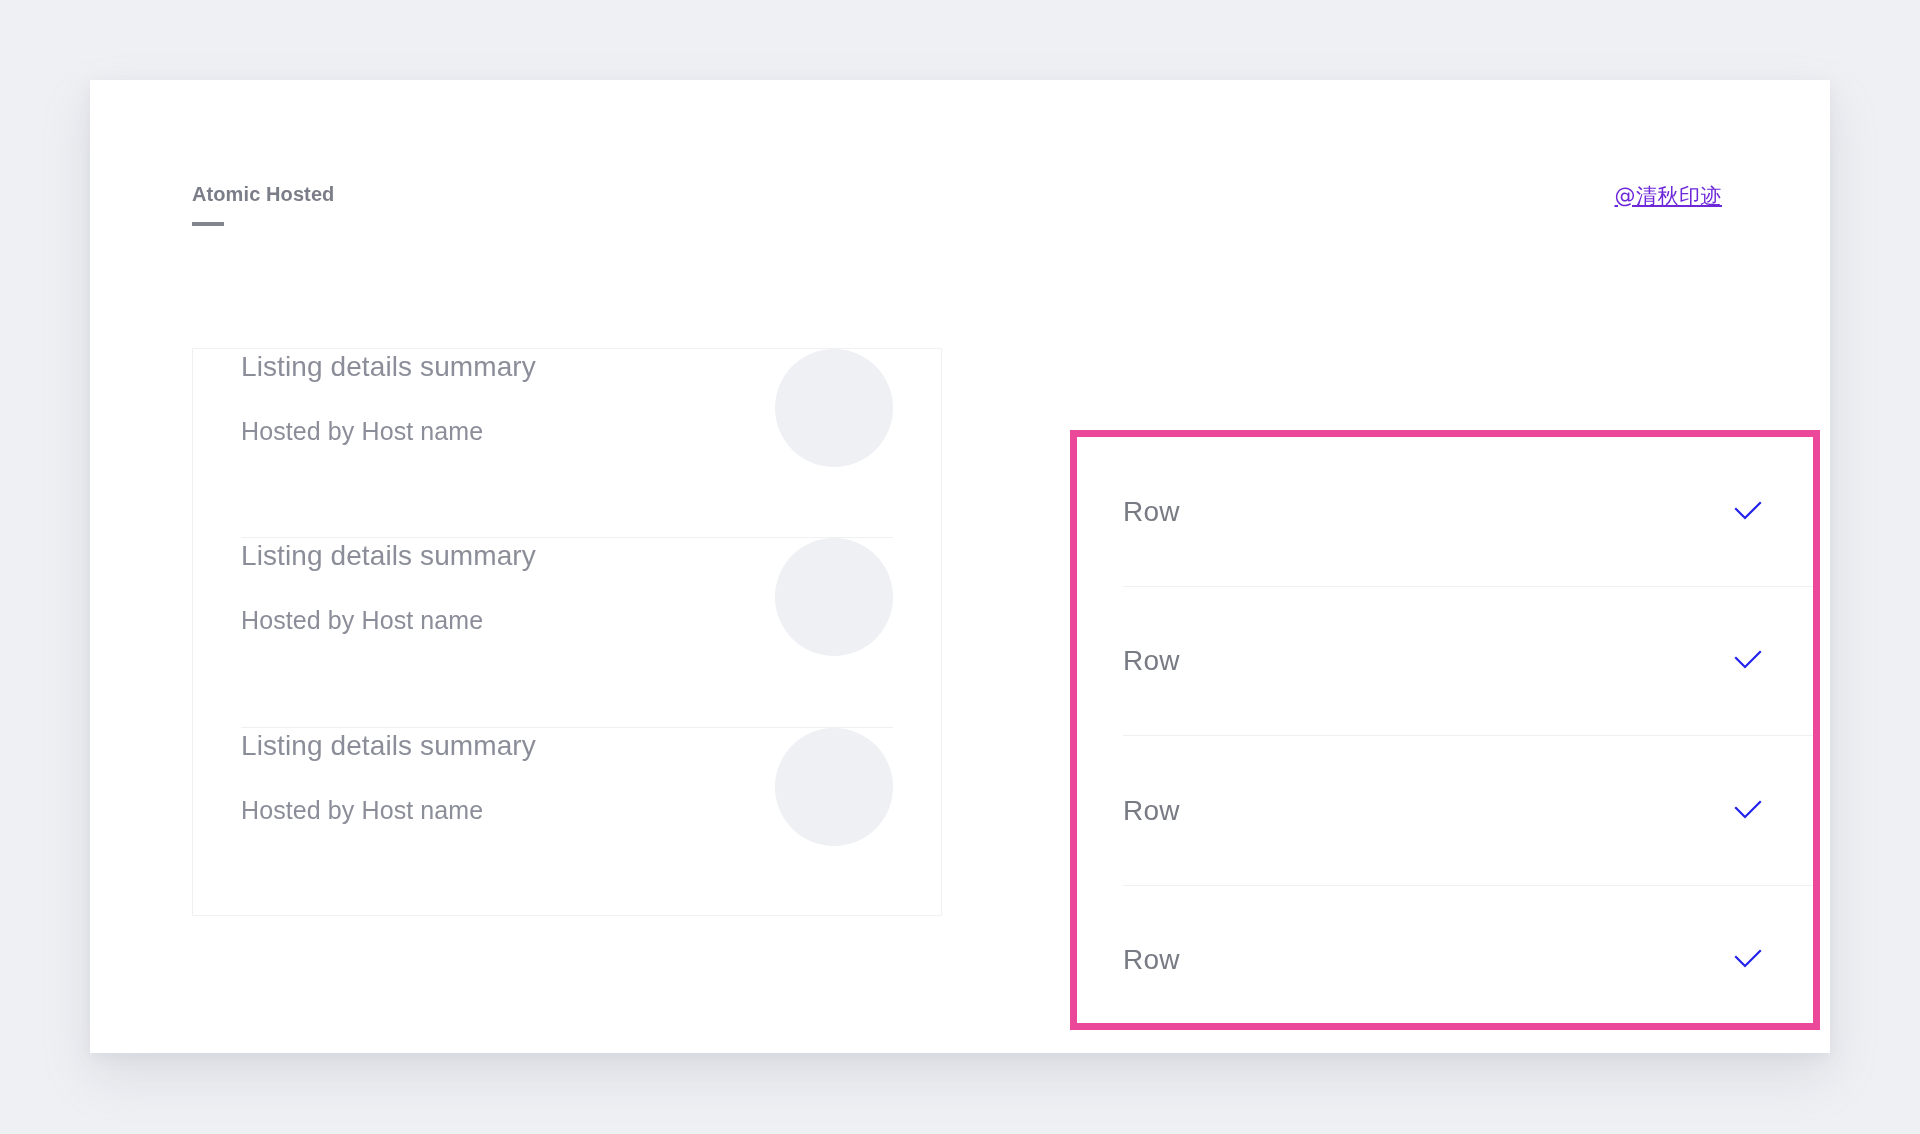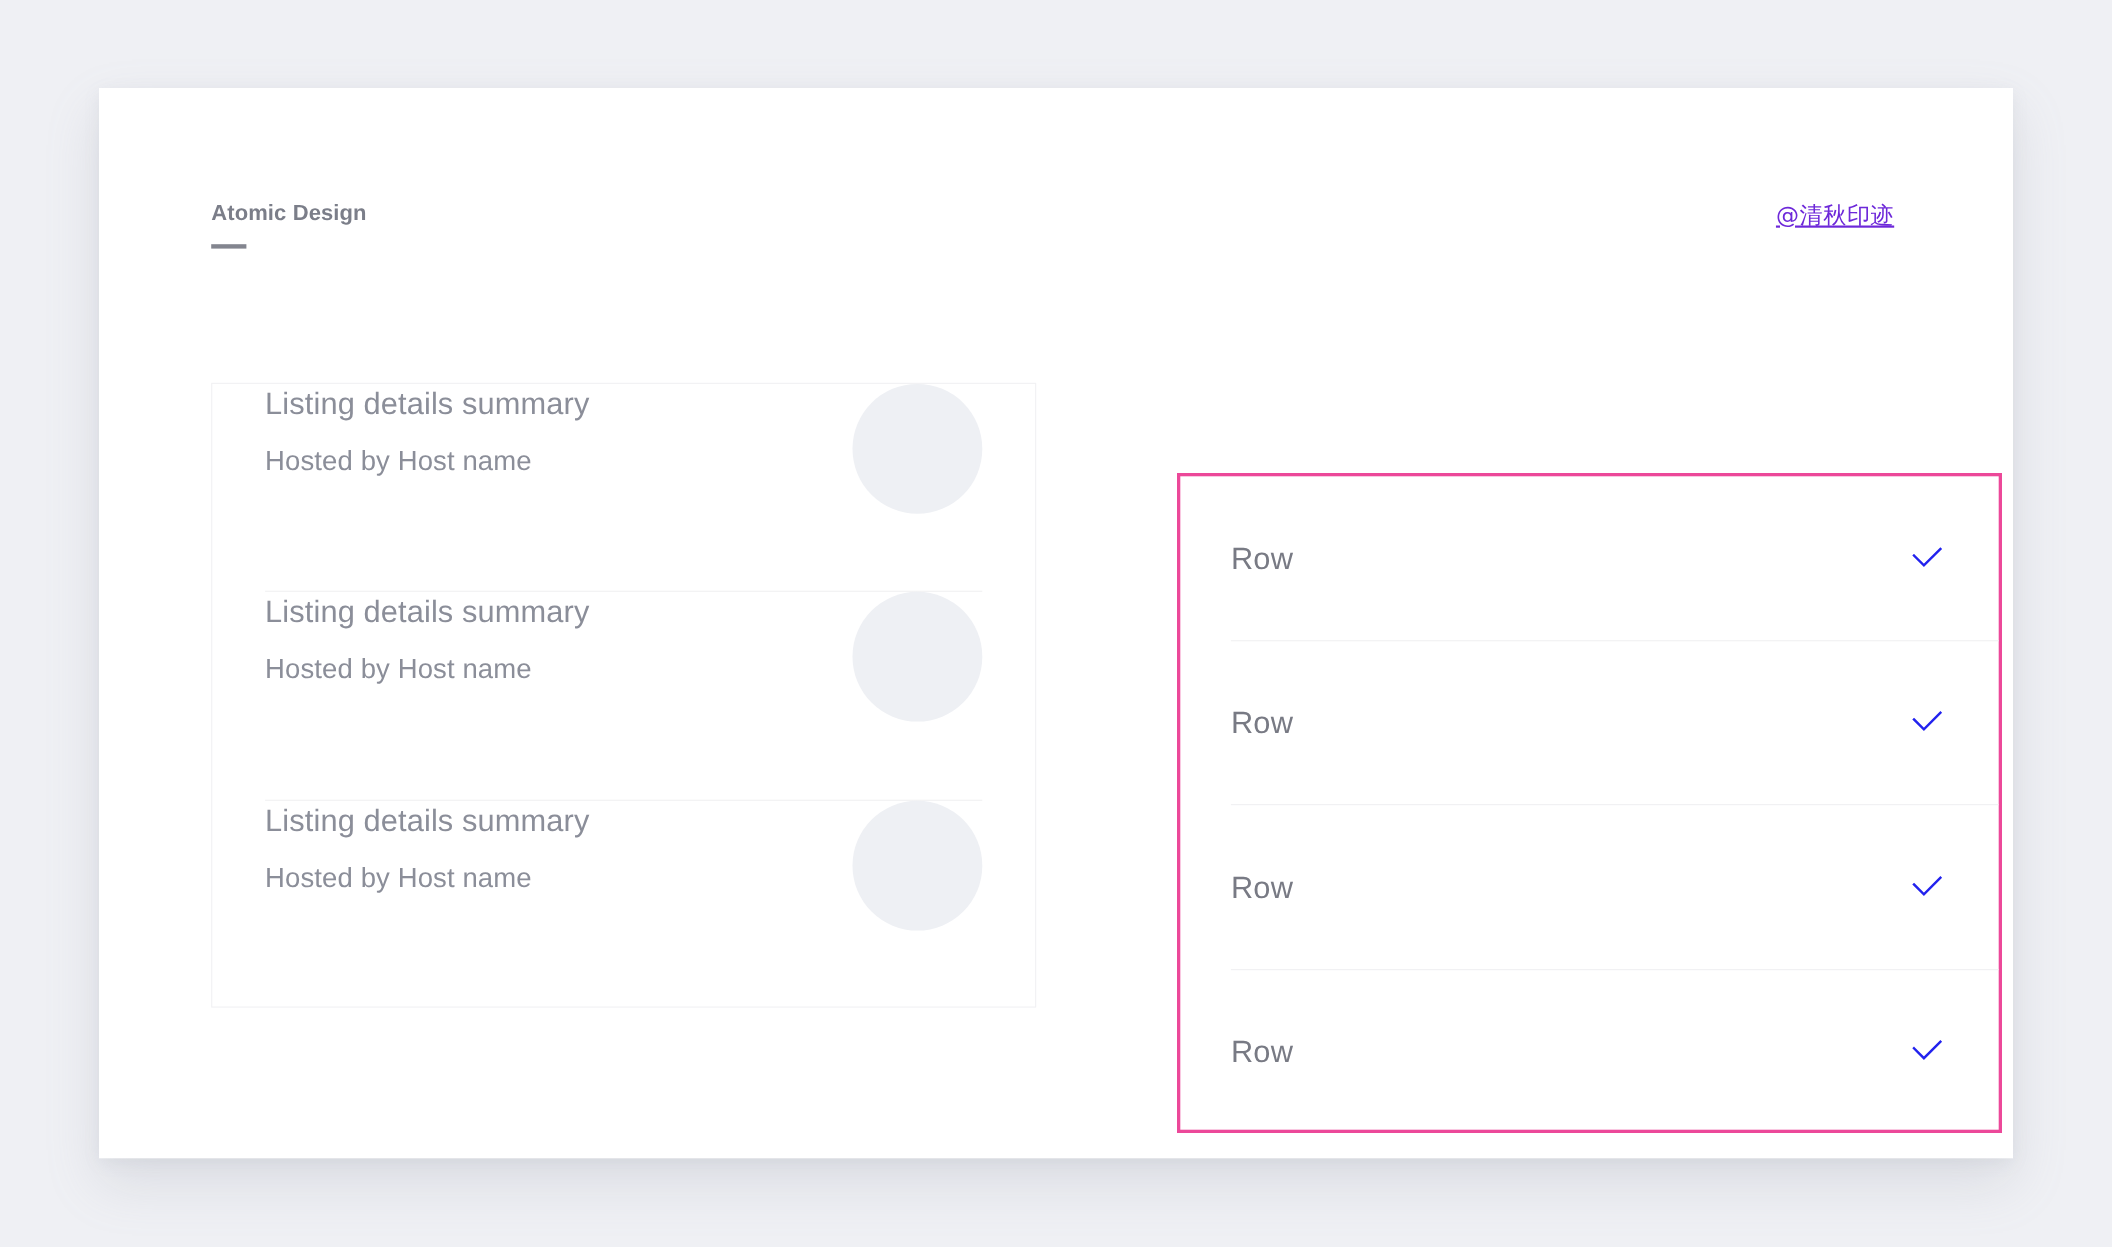--- a/index.html
+++ b/index.html
@@ -194,7 +194,7 @@
 
     <div class="panel-header">
       <div class="title-block">
-        <div class="title-text">Atomic Design</div>
+        <div class="title-text">Atomic Hosted</div>
         <div class="title-rule"></div>
       </div>
       <div class="watermark">@清秋印迹</div>

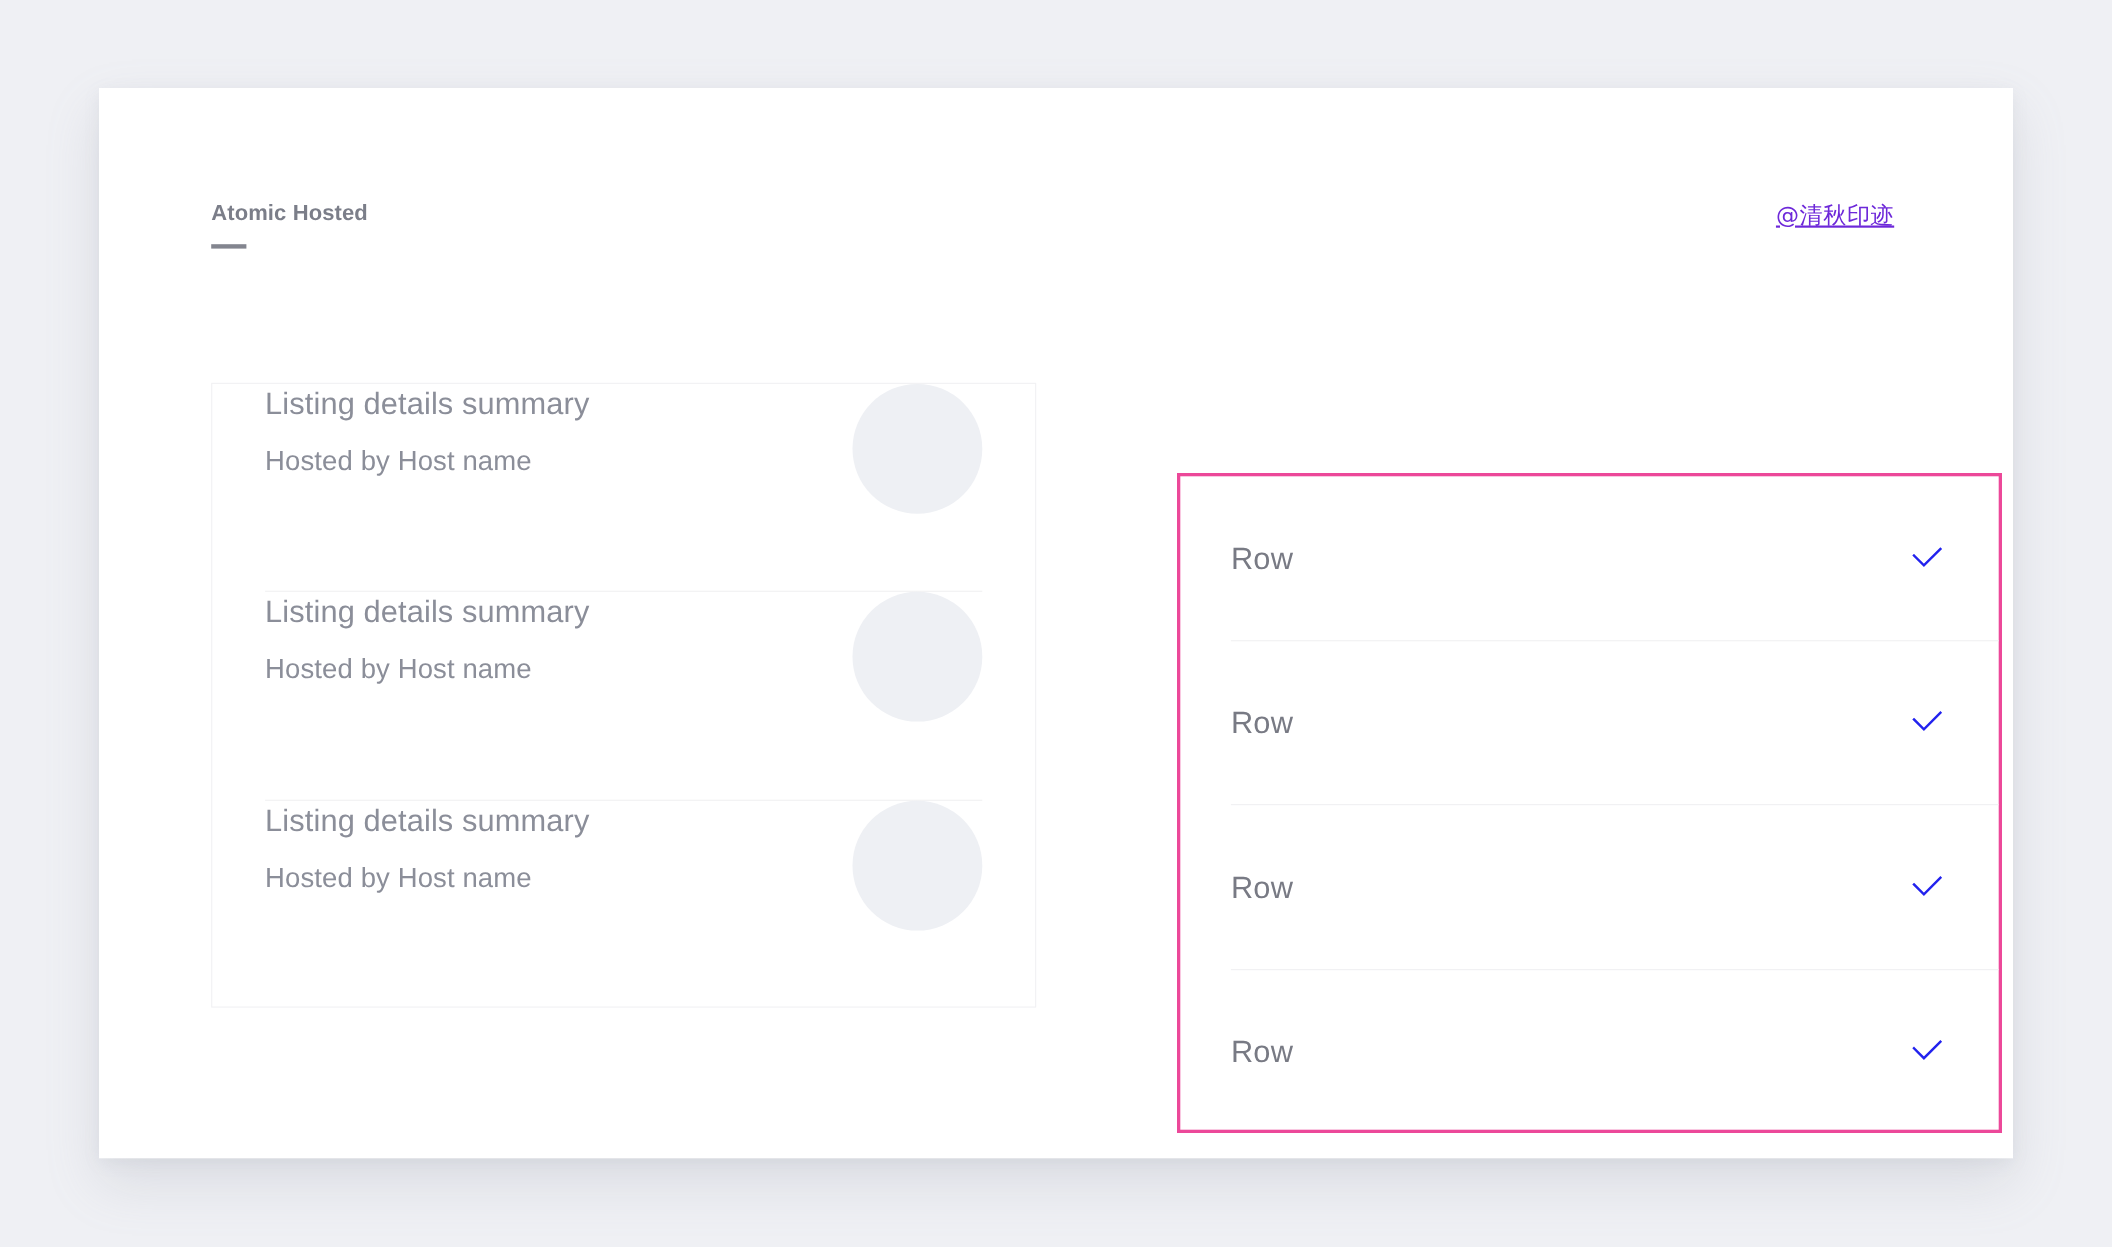--- a/index.html
+++ b/index.html
@@ -122,7 +122,7 @@
     white-space: nowrap;
   }
   .listing-sub {
-    margin-top: 20px;
+    margin-top: 32px;
     font-size: 25px;
     font-weight: normal;
     color: #8b8e99;

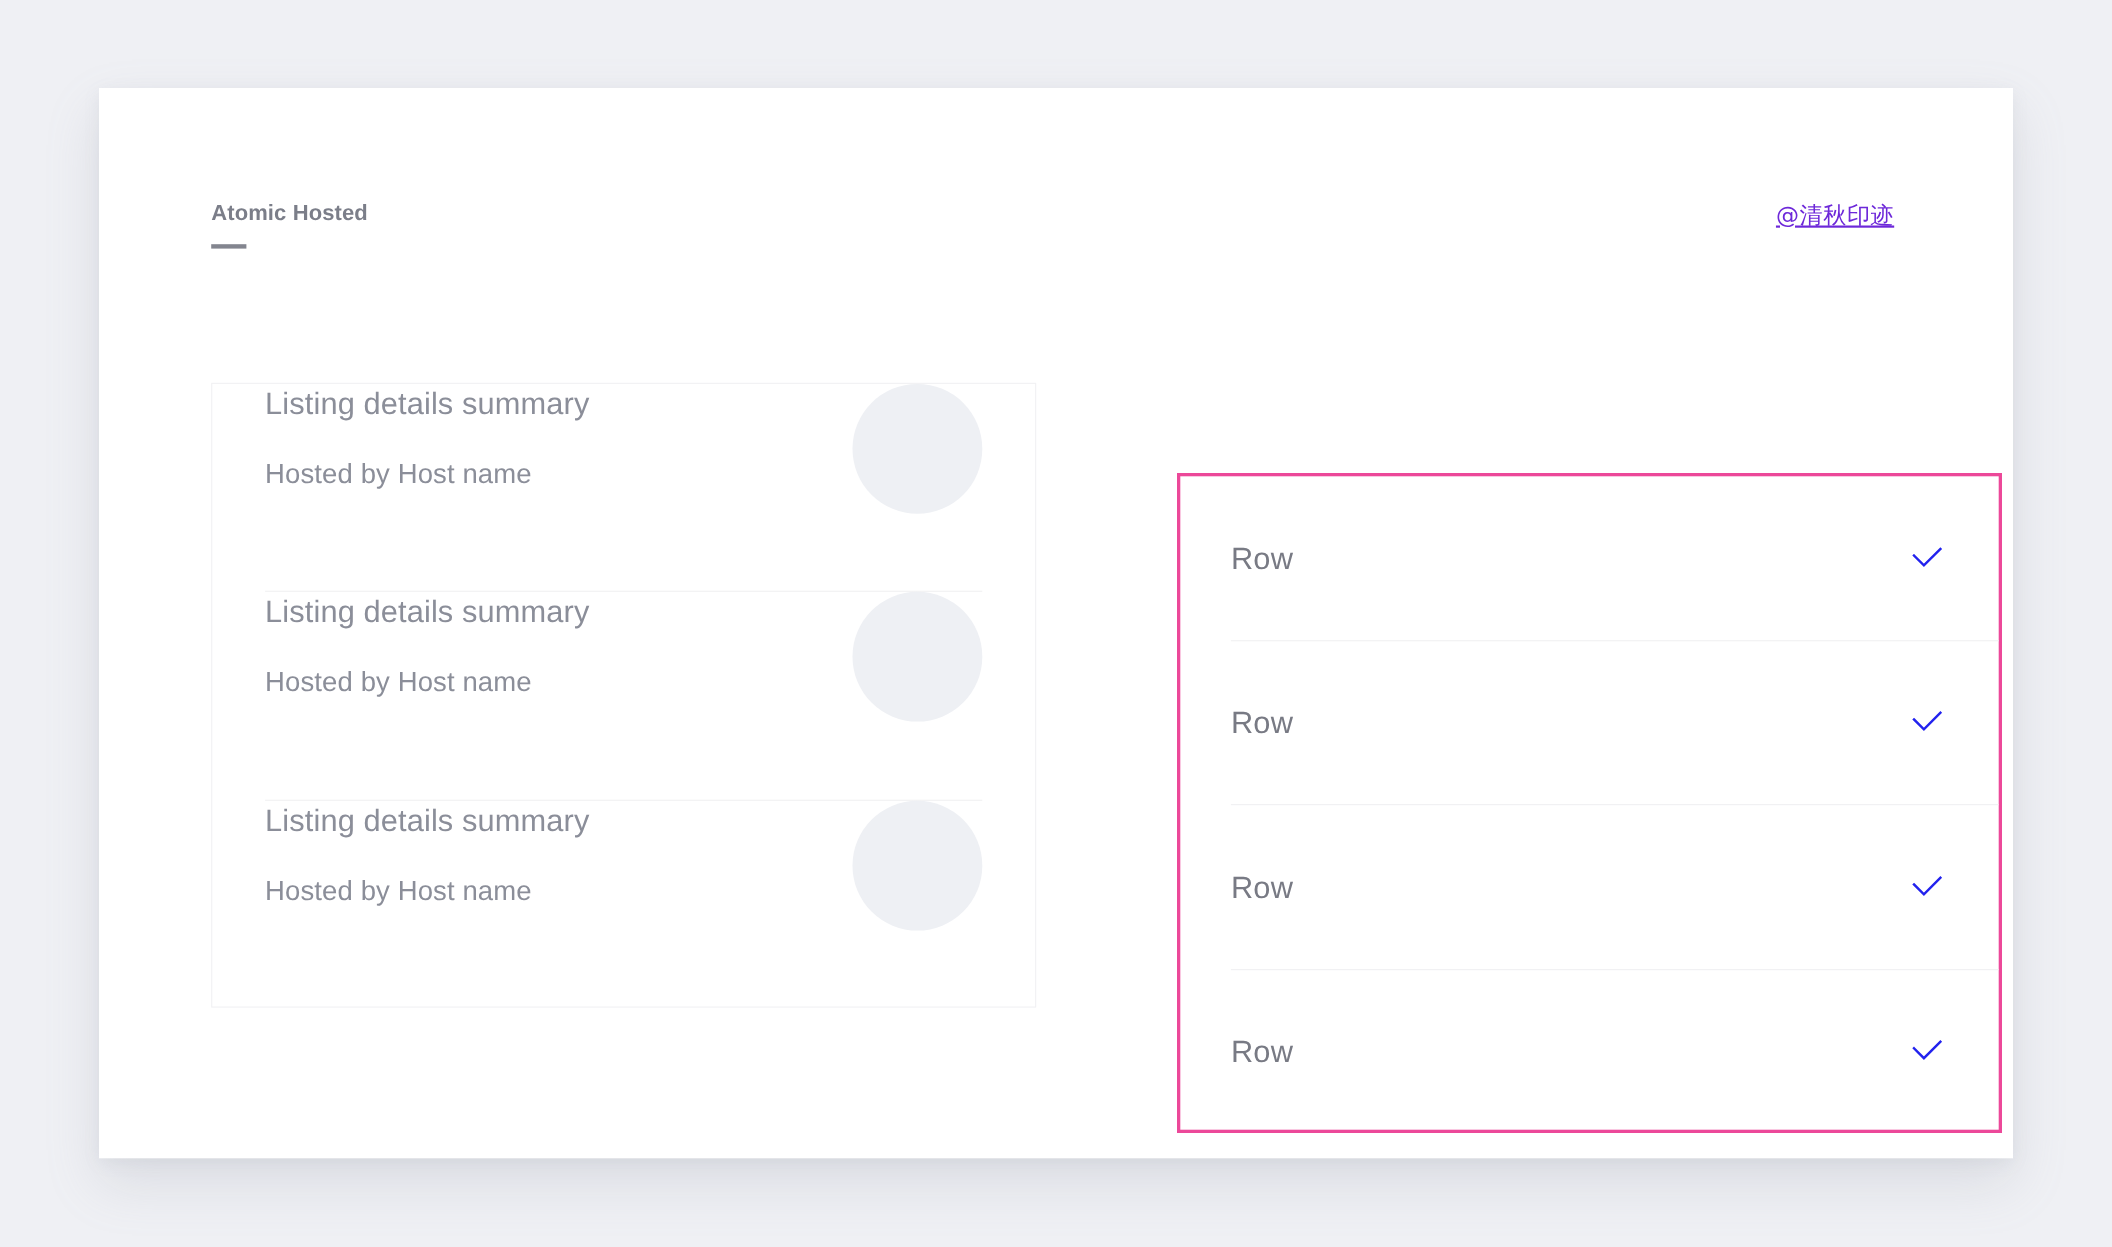--- a/index.html
+++ b/index.html
@@ -147,7 +147,7 @@
     width: 750px;
     height: 600px;
     background: #ffffff;
-    border: 3px solid #ec4899;
+    border: 7px solid #ec4899;
   }
   .row-item {
     position: relative;

